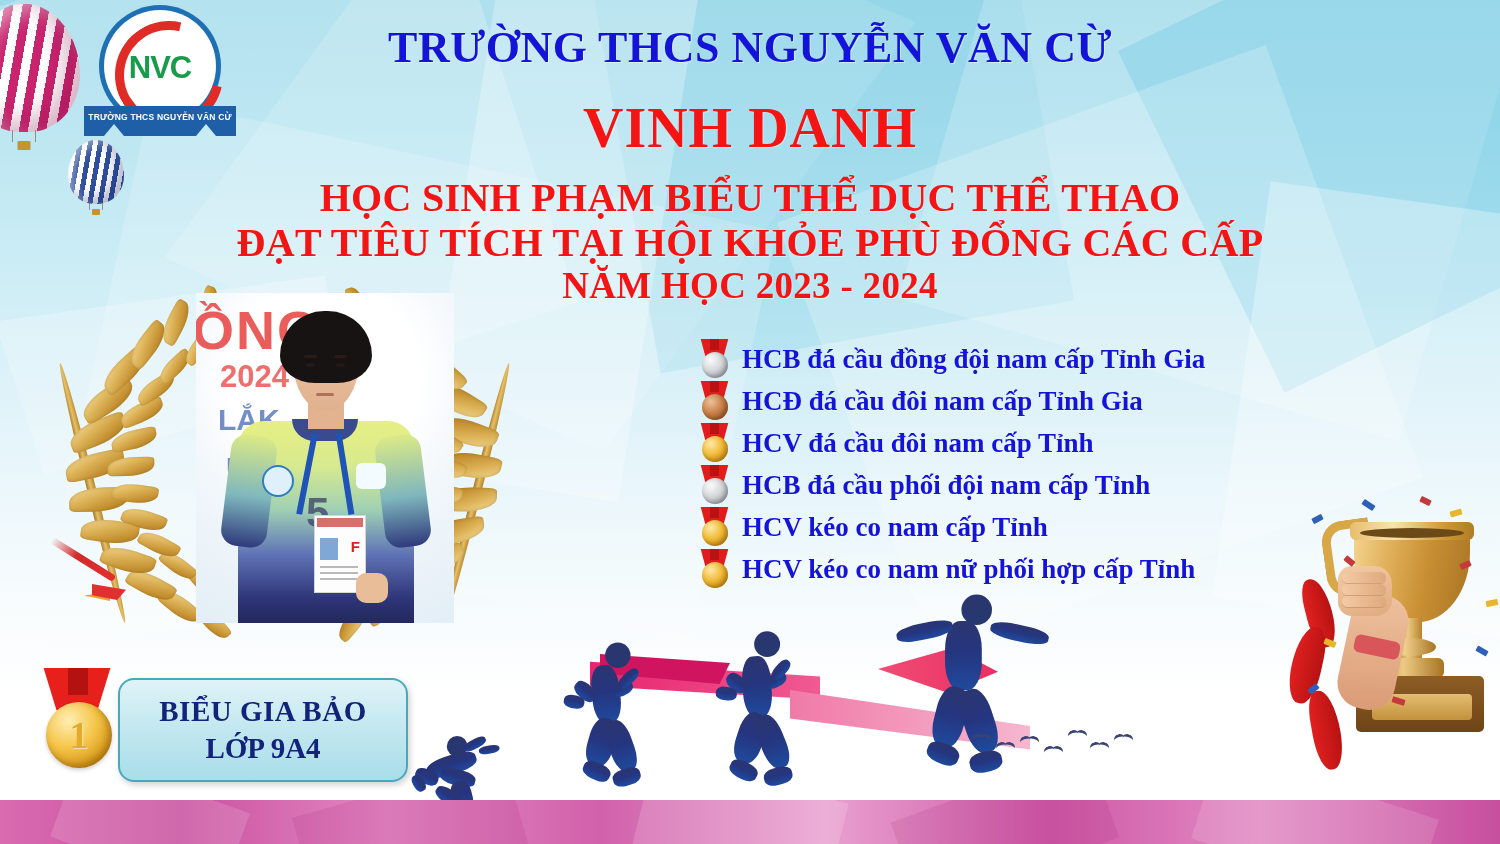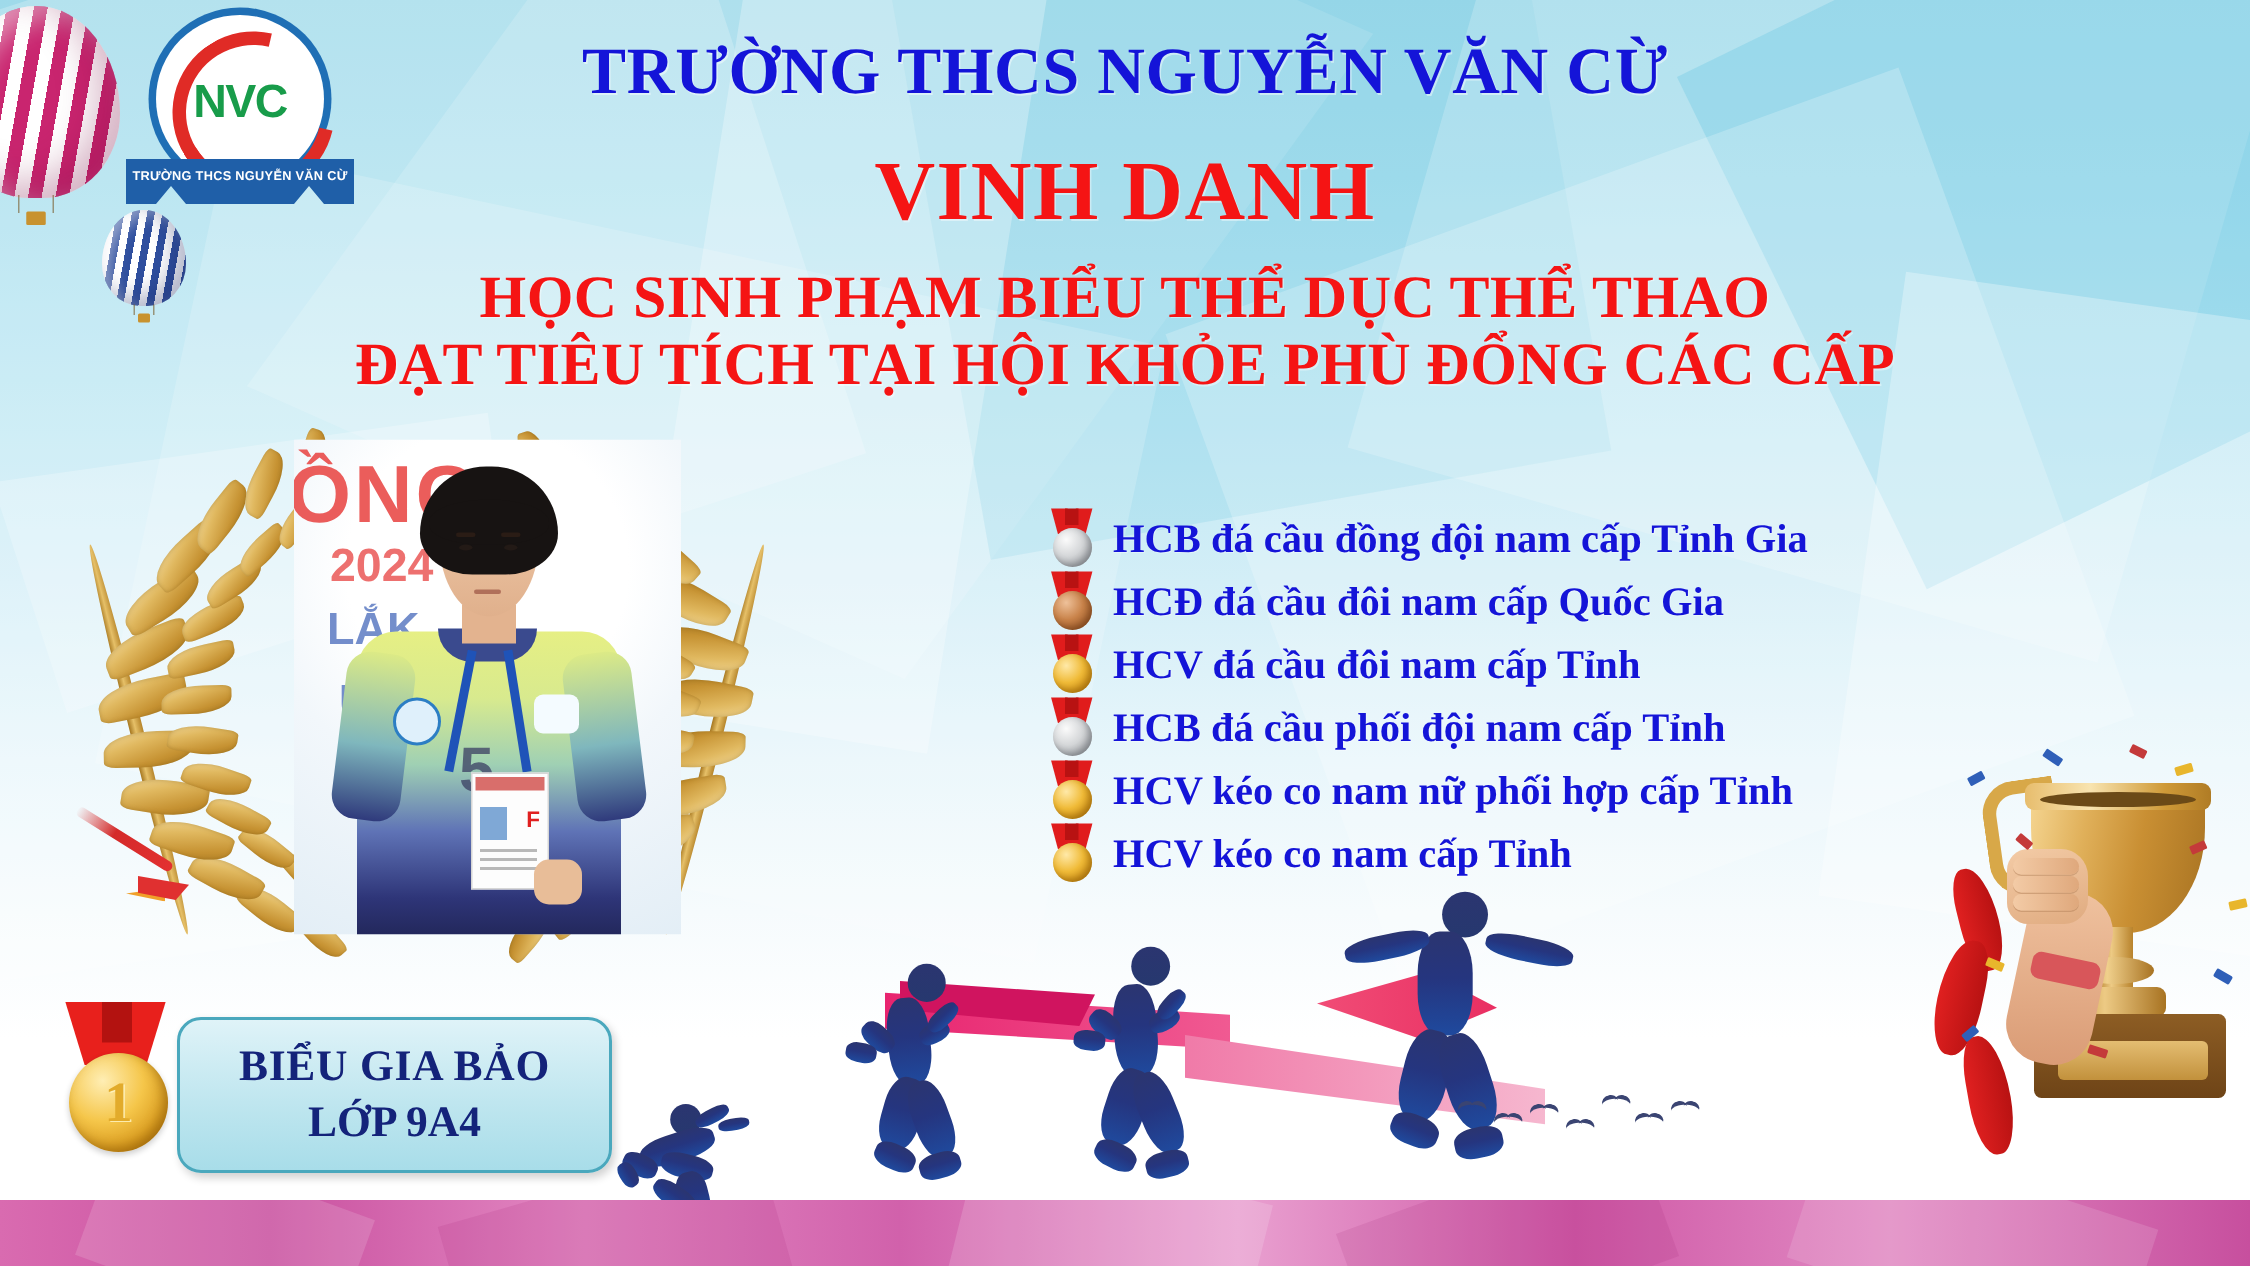--- a/index.html
+++ b/index.html
@@ -309,6 +309,7 @@
   <div id="sub-lines">
     <div class="l1">HỌC SINH PHẠM BIỂU THỂ DỤC THỂ THAO</div>
     <div class="l2">ĐẠT TIÊU TÍCH TẠI HỘI KHỎE PHÙ ĐỔNG CÁC CẤP</div>
+    <div class="l3">NĂM HỌC 2023 - 2024</div>
   </div>
 
   <div id="wreath">

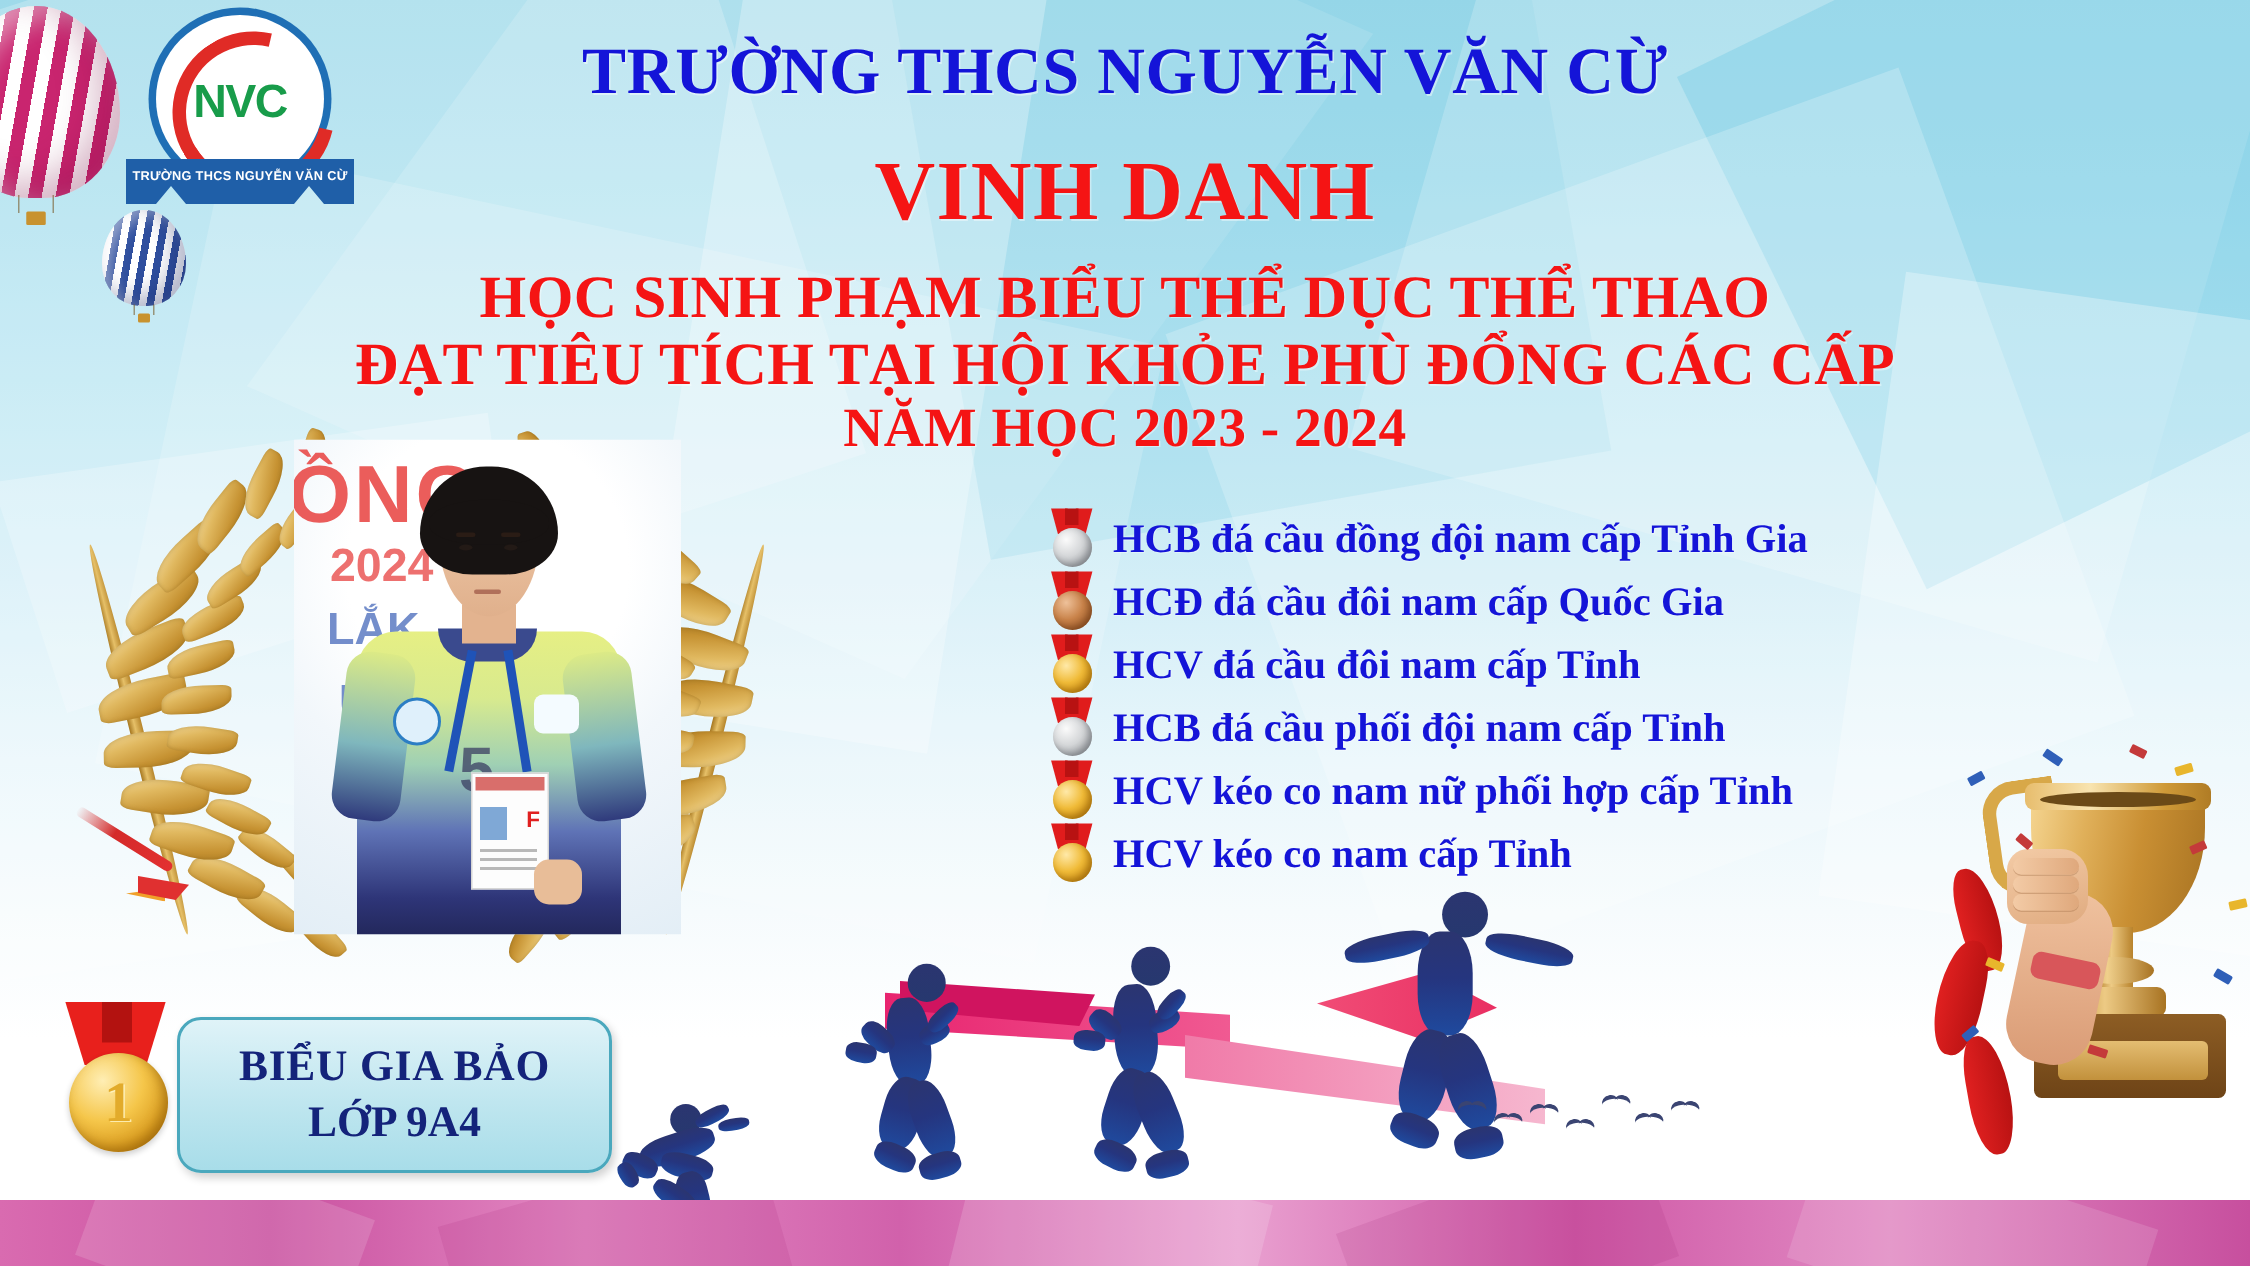--- a/index.html
+++ b/index.html
@@ -432,7 +432,7 @@
           <div class="rib-c"></div>
           <div class="disc"></div>
         </div>
-        <div class="ach-text">HCĐ đá cầu đôi nam cấp Quốc Gia</div>
+        <div class="ach-text">HCĐ đá cầu đôi nam cấp Tỉnh Gia</div>
       </div>
       <div class="ach-row">
         <div class="medal gold">

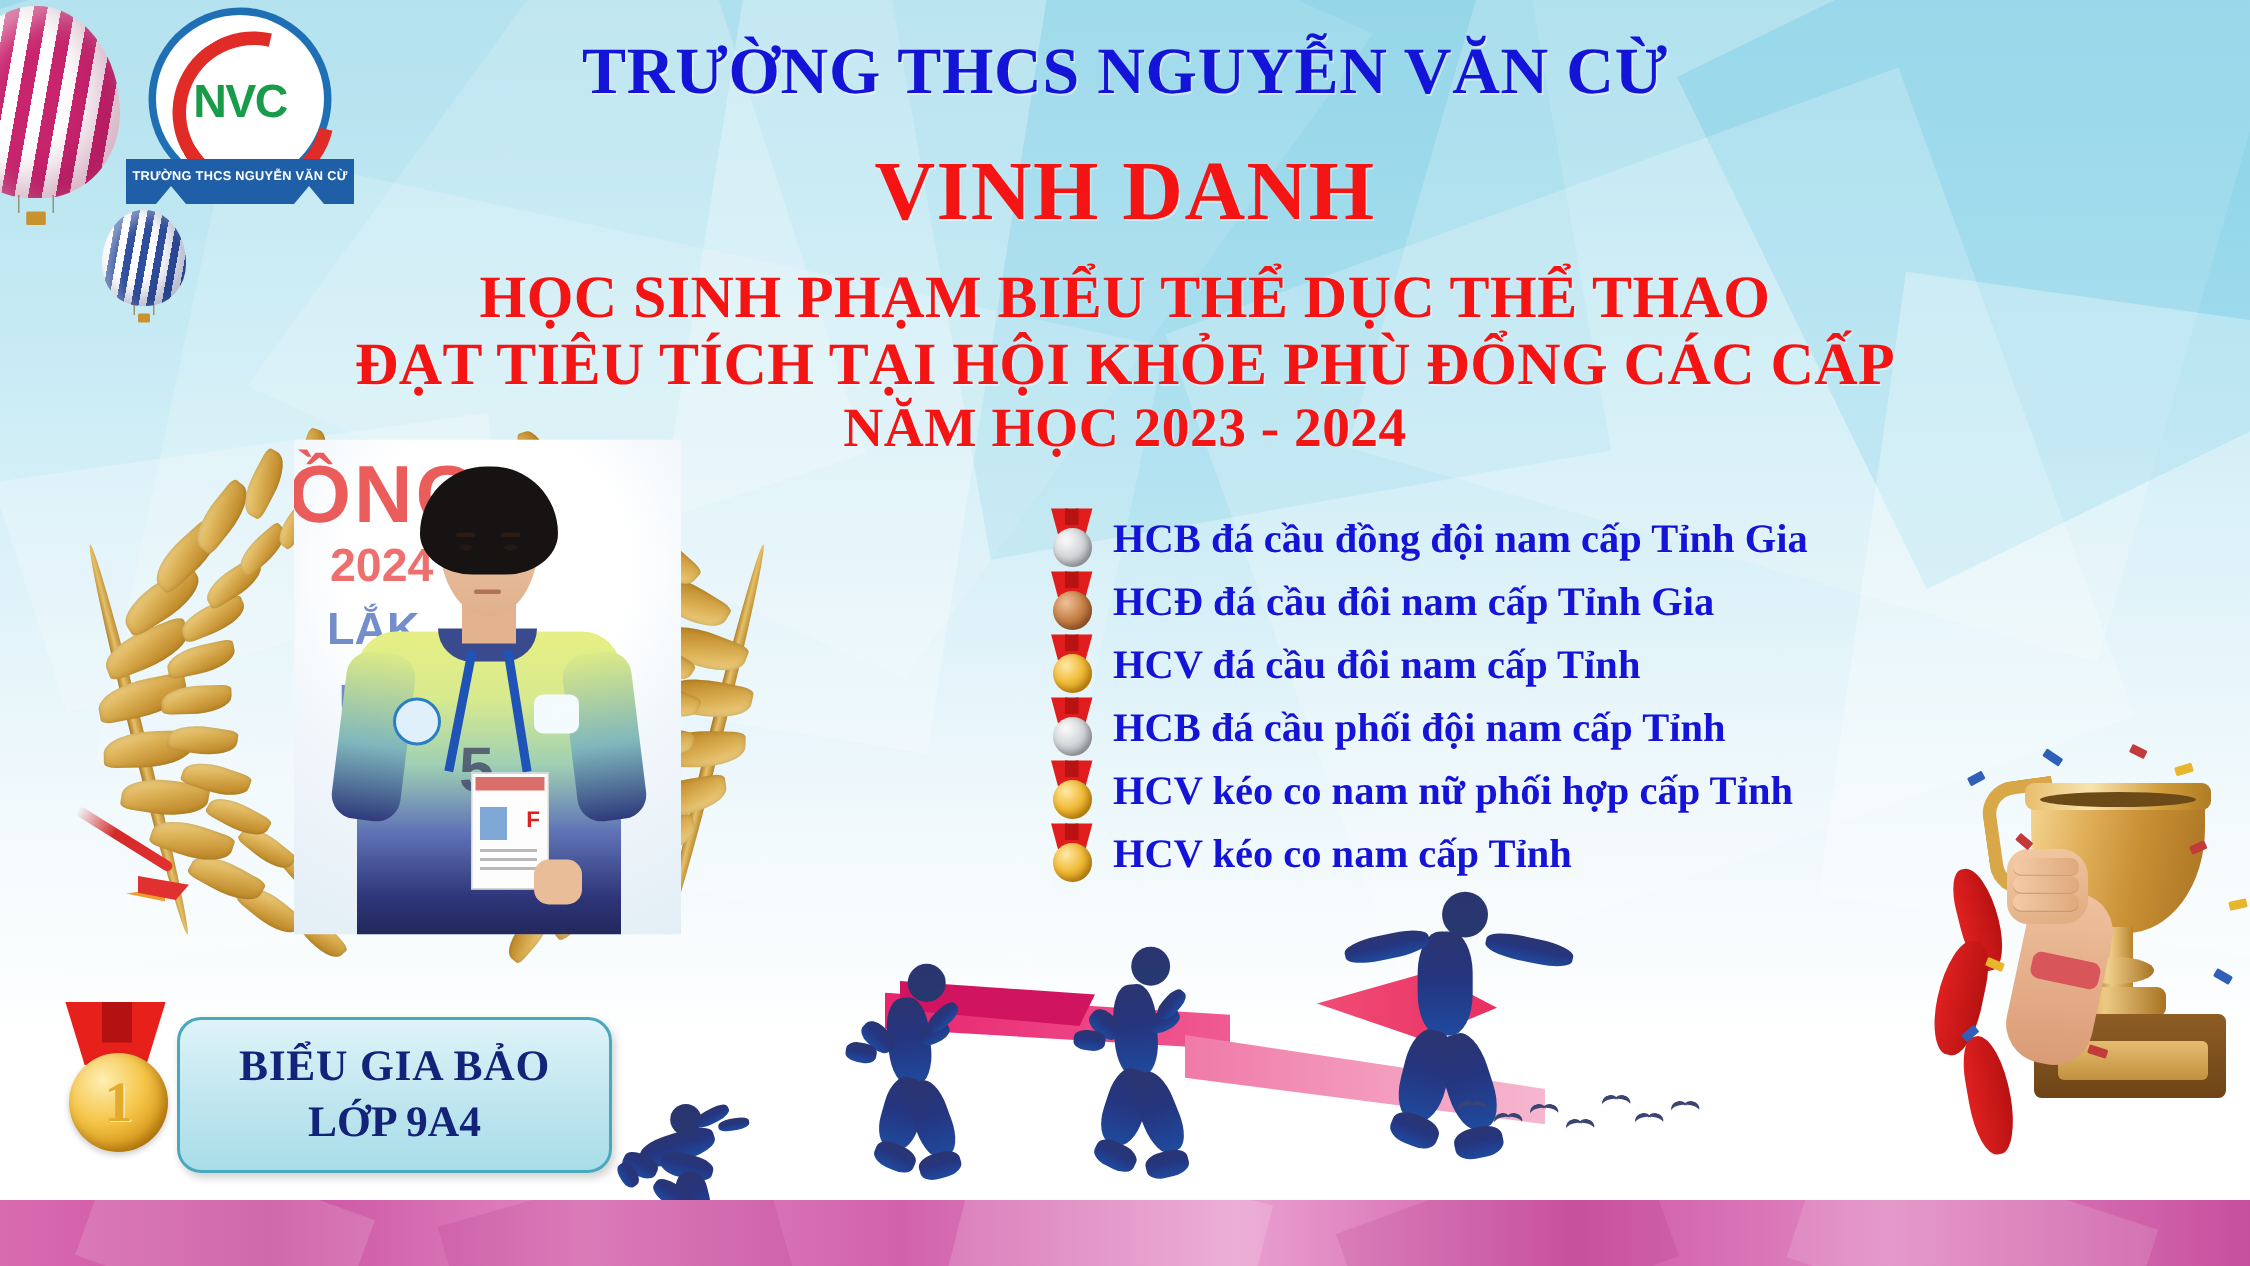--- a/index.html
+++ b/index.html
@@ -459,7 +459,7 @@
           <div class="rib-c"></div>
           <div class="disc"></div>
         </div>
-        <div class="ach-text">HCV kéo co nam nữ phối hợp cấp Tỉnh</div>
+        <div class="ach-text">HCV kéo co nam cấp Tỉnh</div>
       </div>
       <div class="ach-row">
         <div class="medal gold">
@@ -468,7 +468,7 @@
           <div class="rib-c"></div>
           <div class="disc"></div>
         </div>
-        <div class="ach-text">HCV kéo co nam cấp Tỉnh</div>
+        <div class="ach-text">HCV kéo co nam nữ phối hợp cấp Tỉnh</div>
       </div>
     </div>
 

